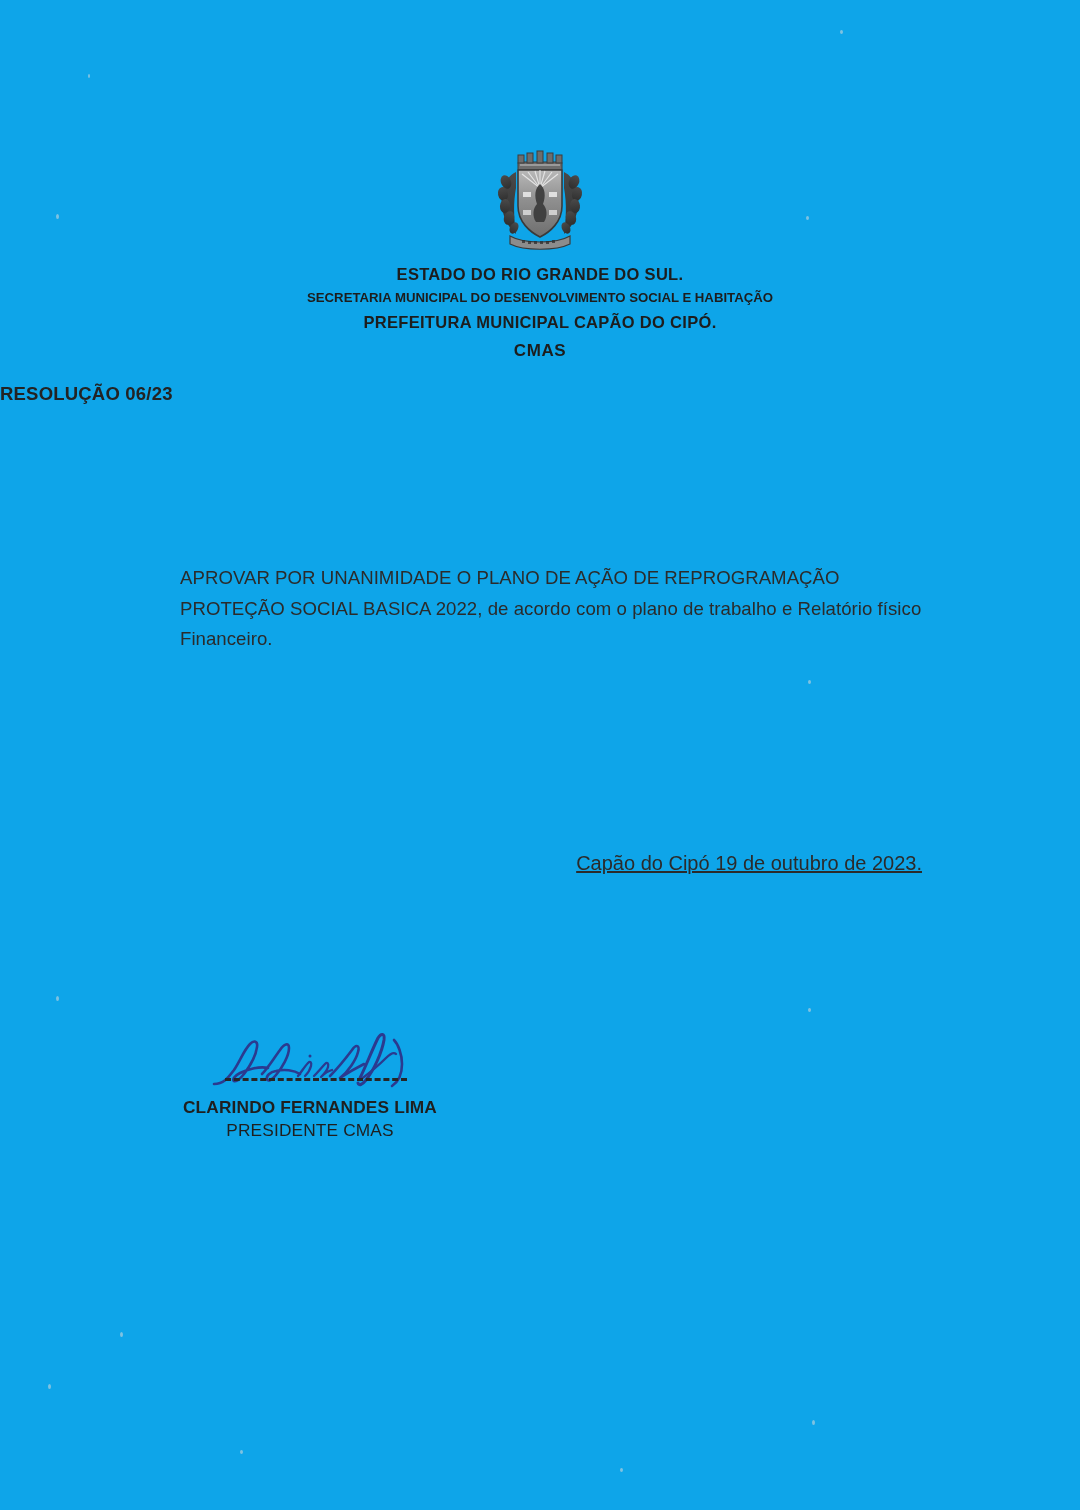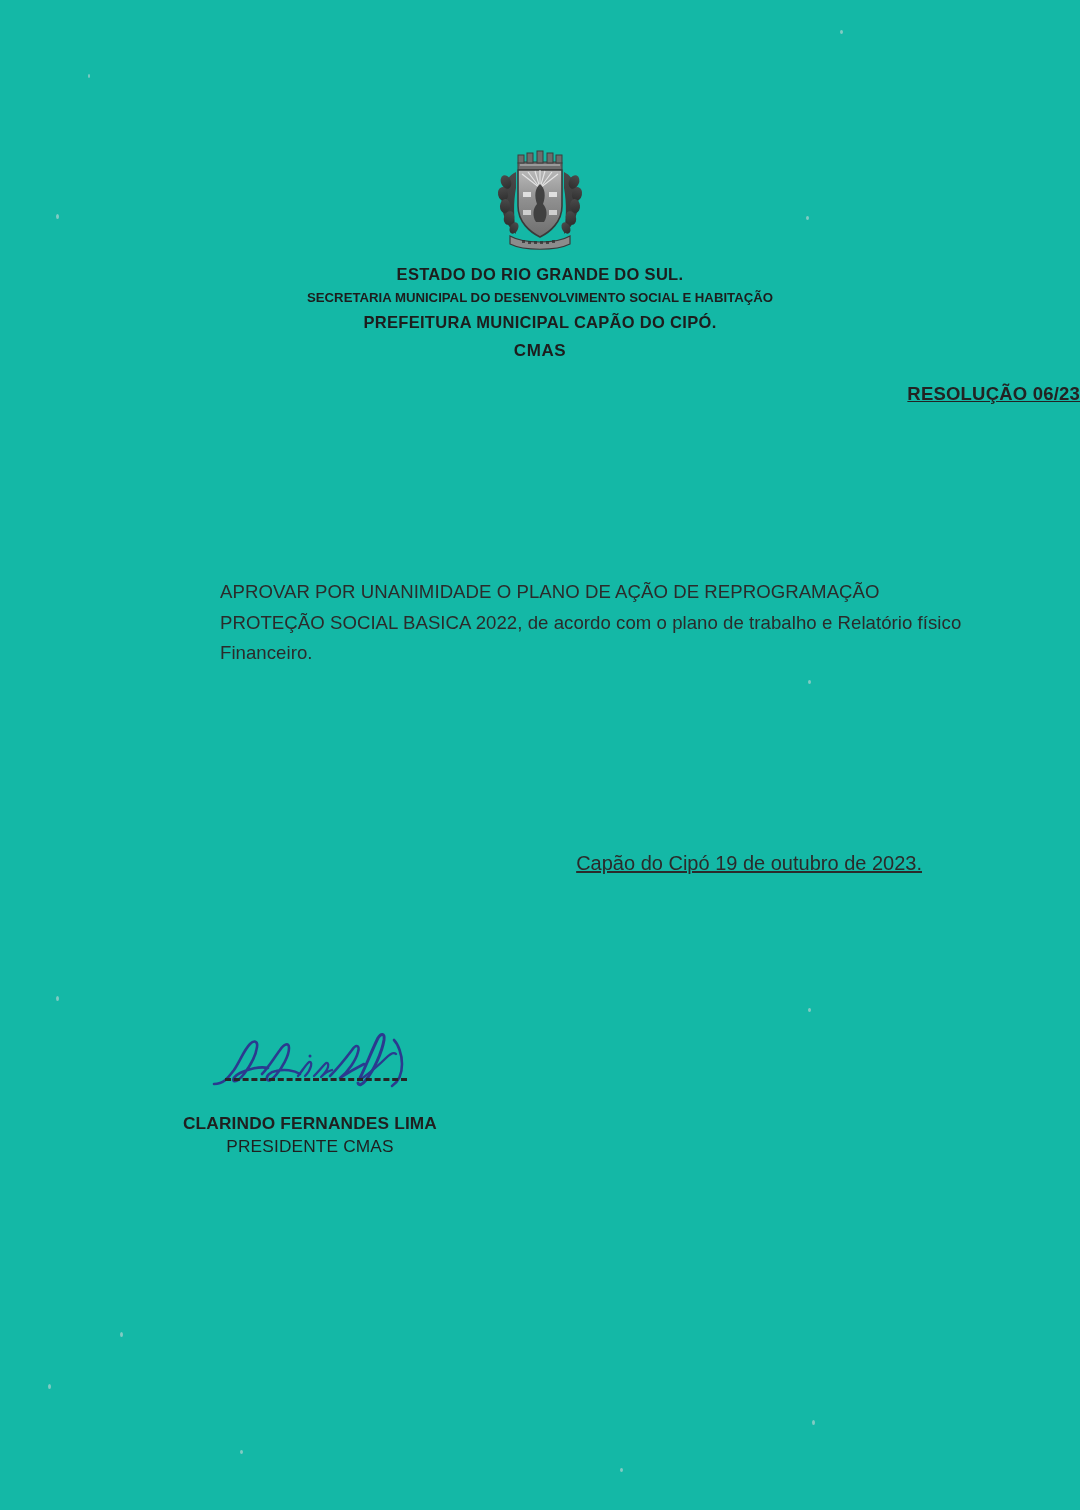--- a/index.html
+++ b/index.html
@@ -13,7 +13,7 @@
     width: 1080px;
     height: 1510px;
     margin: 0 auto;
-    background: #14b8a6;
+    background: #0ea5e9;
     overflow: hidden;
     font-family: "Liberation Sans", sans-serif;
     color: #2a2a2a;

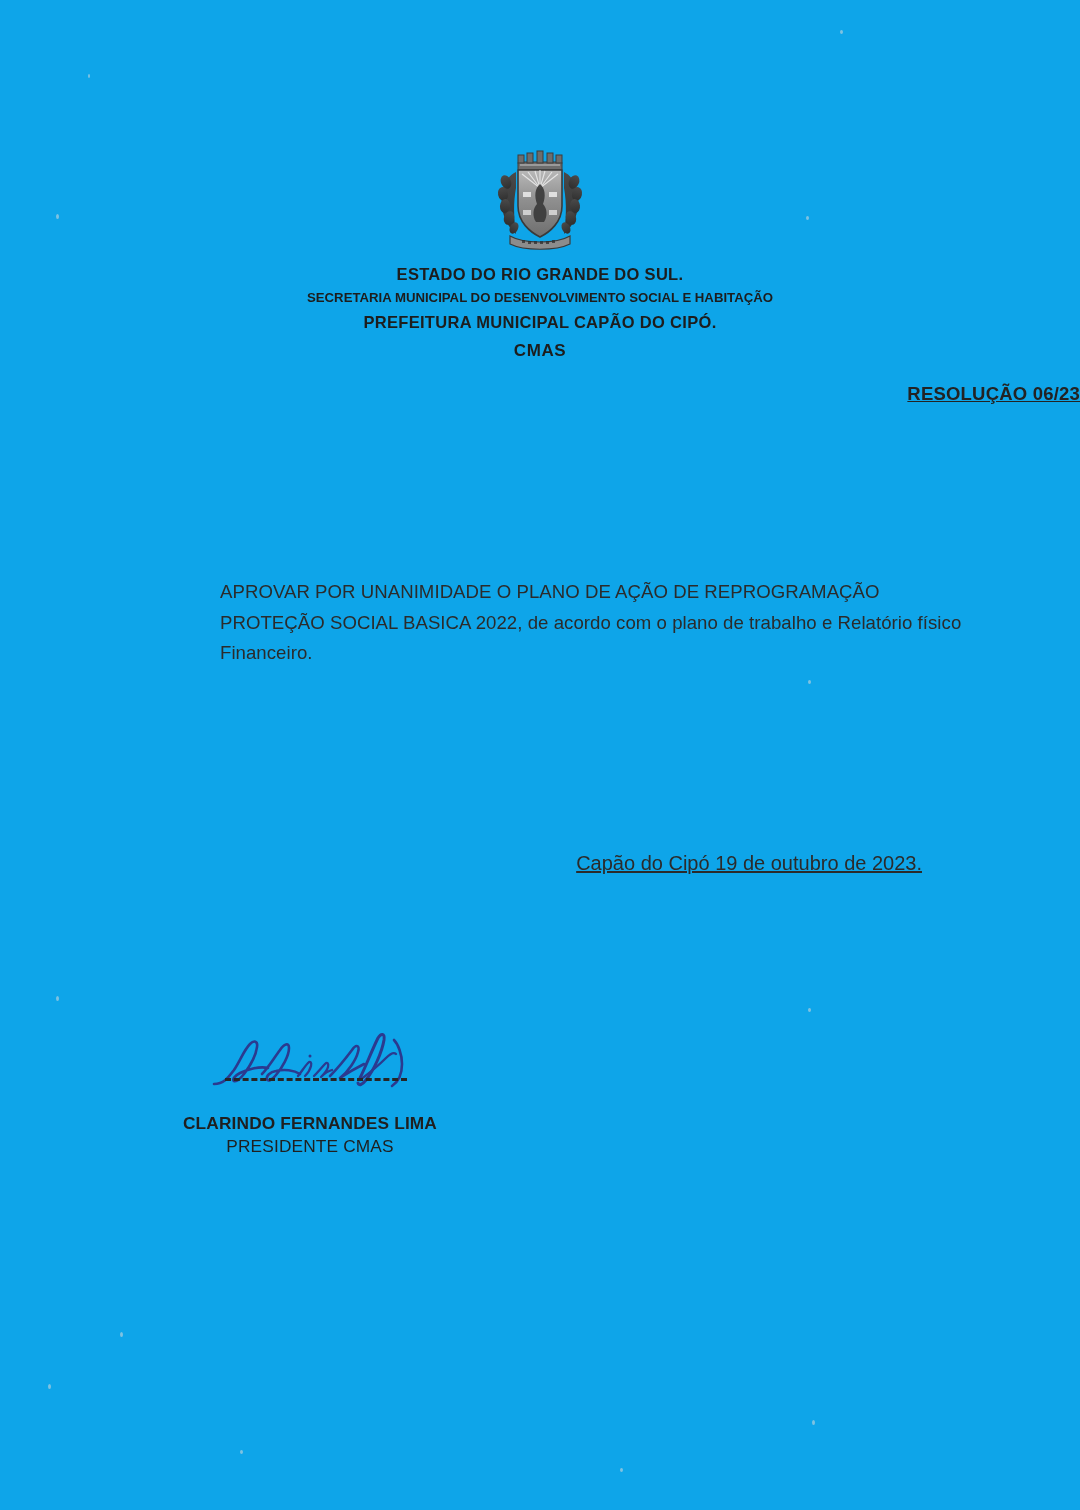--- a/index.html
+++ b/index.html
@@ -62,12 +62,11 @@
     position: absolute;
     left: 0; right: 0;
     top: 383px;
-    text-align: right;
+    text-align: left;
     font-size: 18.5px;
     font-weight: bold;
     color: #232323;
     letter-spacing: .2px;
-    text-decoration: underline;
   }
 
   

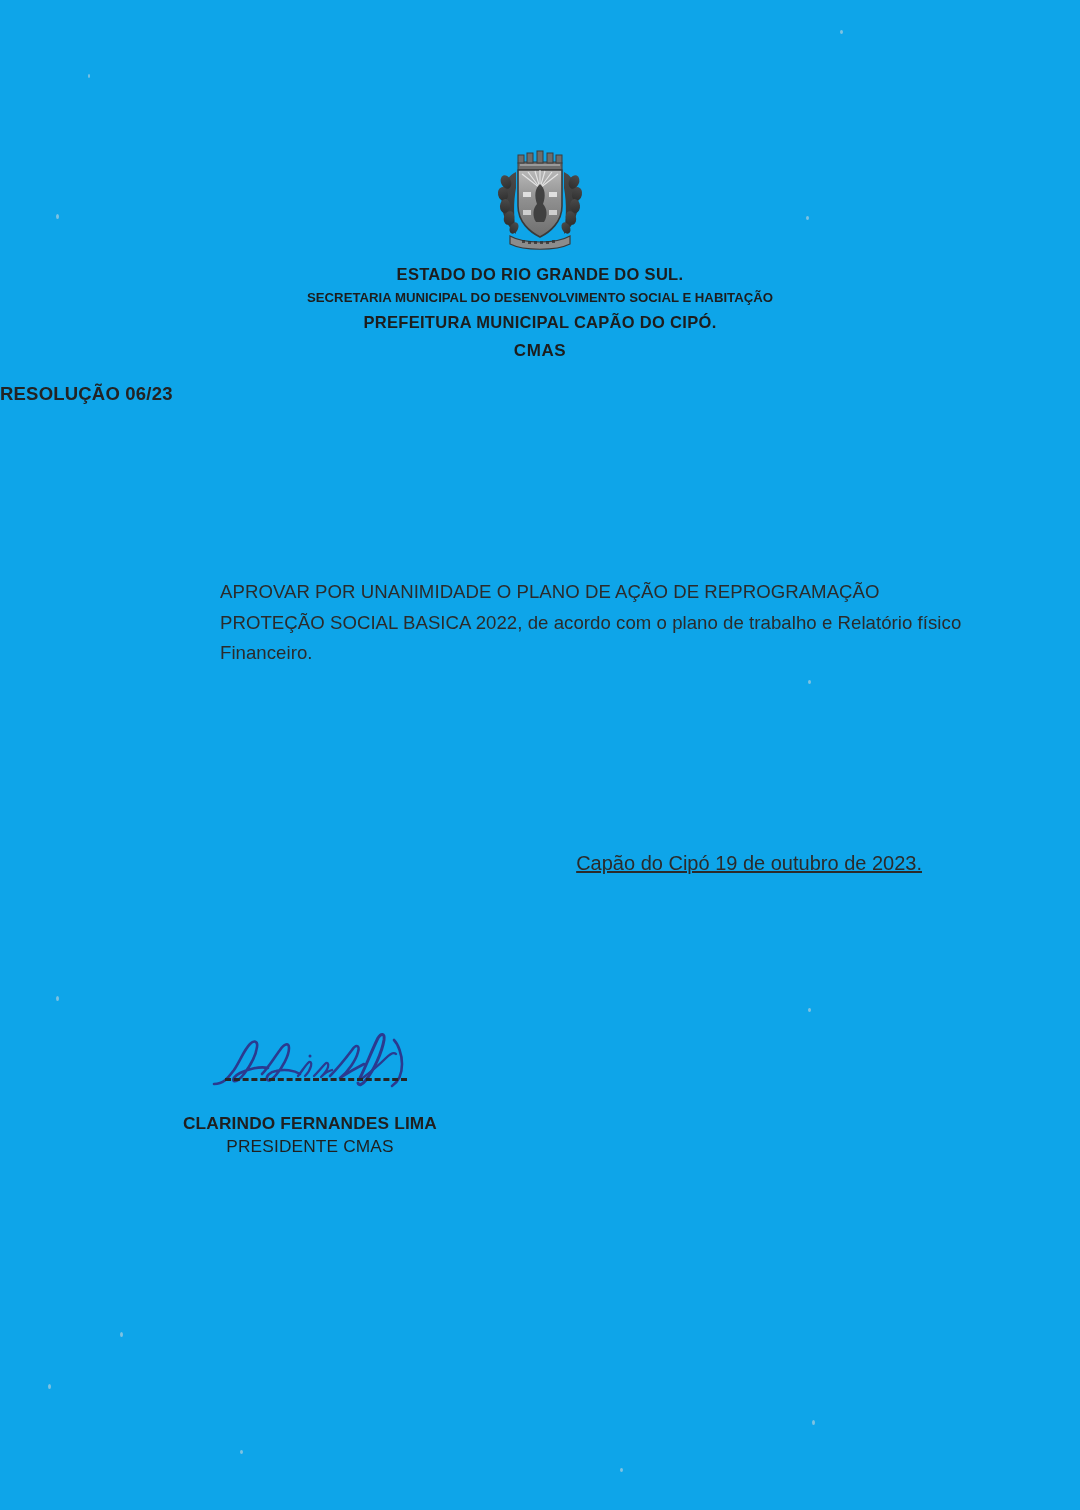--- a/index.html
+++ b/index.html
@@ -83,7 +83,7 @@
     letter-spacing: .05px;
   }
   #para-intro  { top: 459px; }
-  #para-action { top: 577px; margin-left: 40px; }
+  #para-action { top: 563px; }
   #para-vigor  { top: 718px; }
 
   

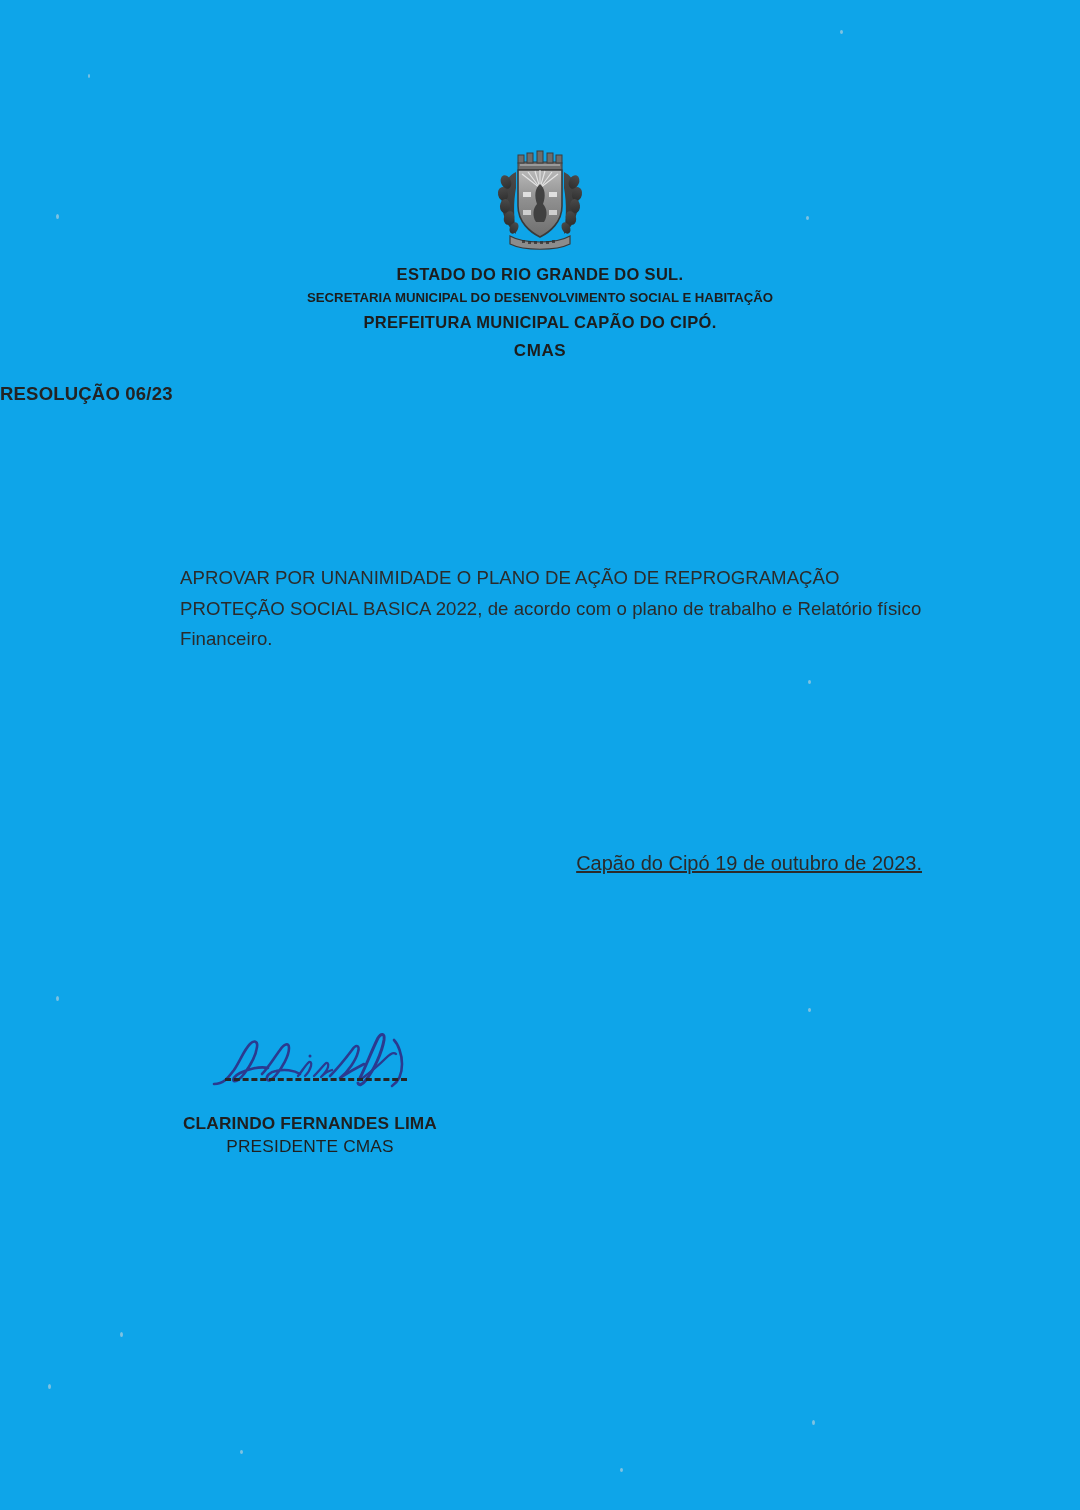--- a/index.html
+++ b/index.html
@@ -128,7 +128,7 @@
     border-top: 3.5px dashed #262626;
   }
   .sig-name {
-    margin-top: 20px;
+    margin-top: 4px;
     font-size: 17.3px;
     font-weight: bold;
     letter-spacing: .15px;

